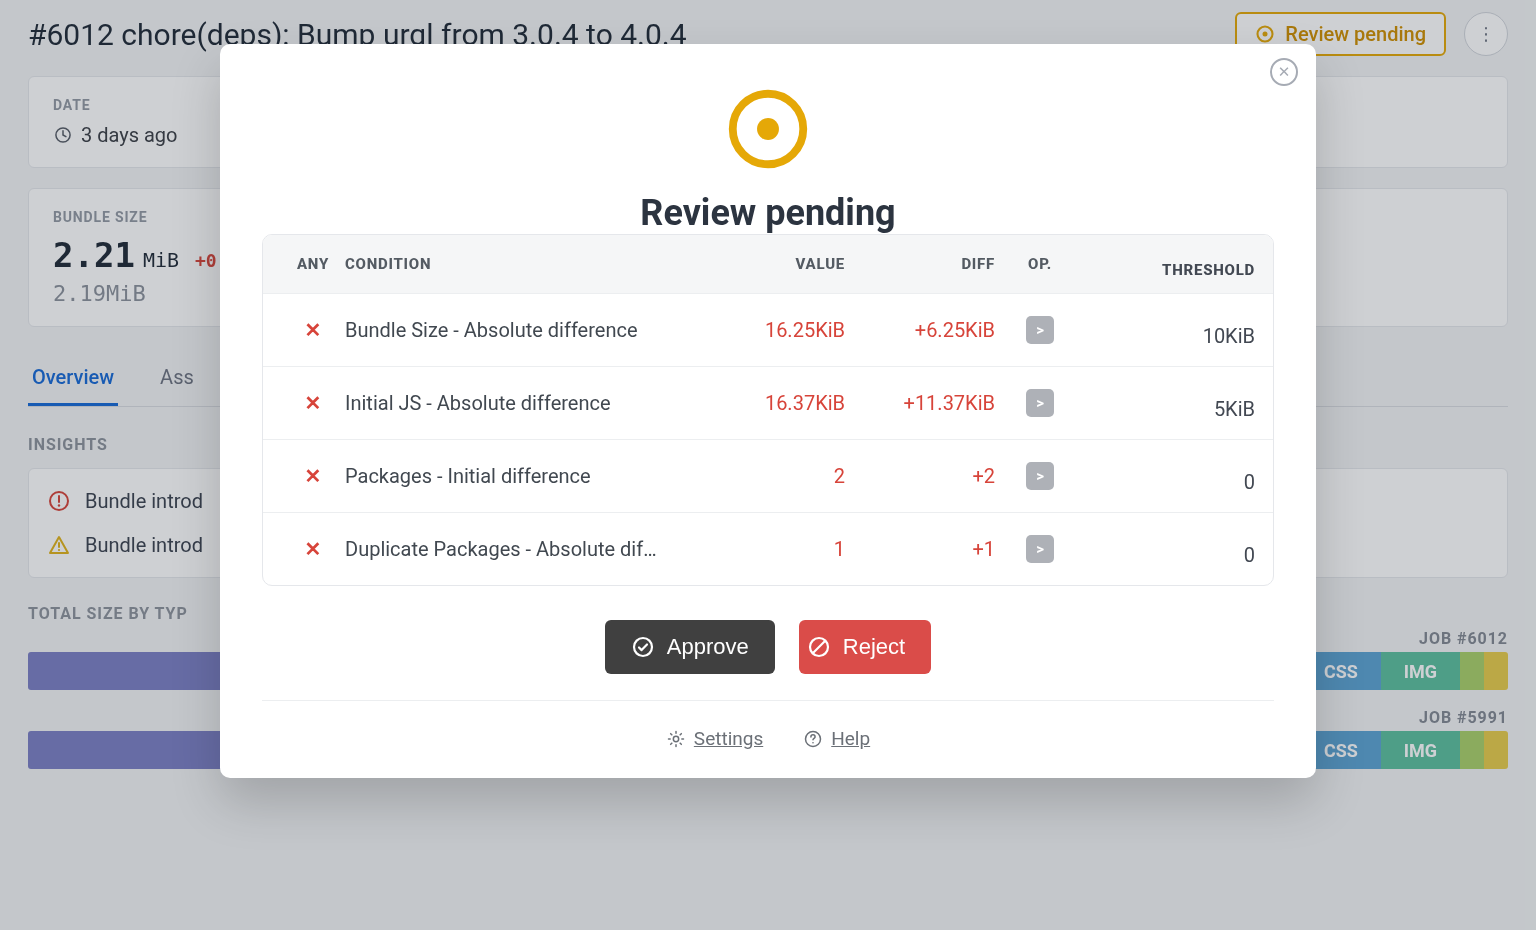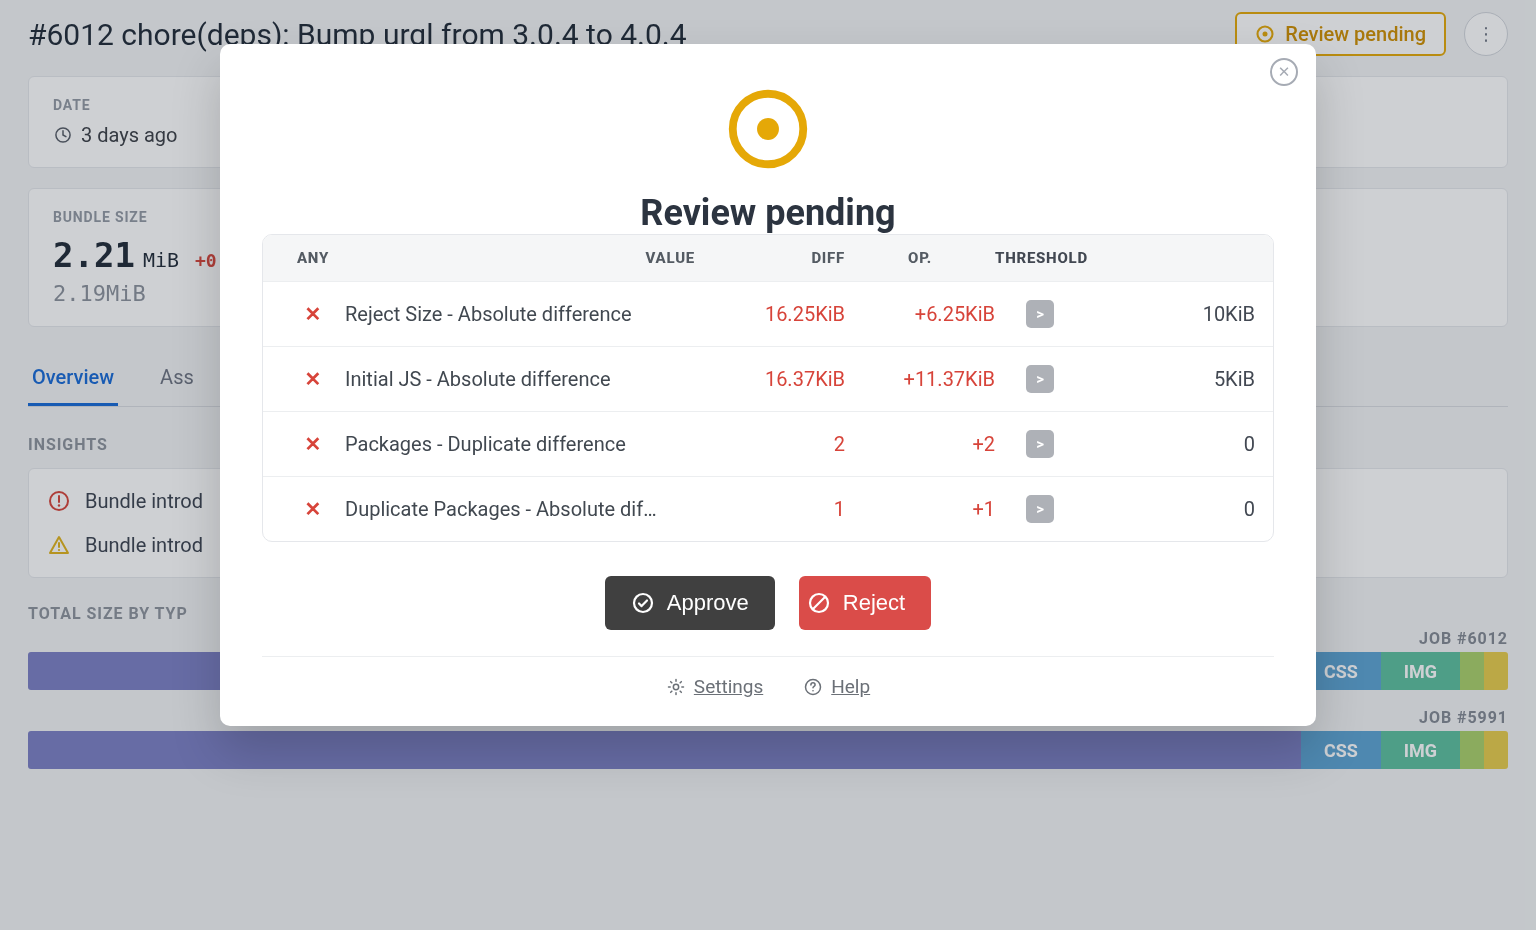--- a/index.html
+++ b/index.html
@@ -256,6 +256,7 @@
   <div class="cond-table">
     <div class="cond-head">
       <div class="c-any">ANY</div>
+      <div>CONDITION</div>
       <div style="text-align:right">VALUE</div>
       <div style="text-align:right">DIFF</div>
       <div class="c-op">OP.</div>

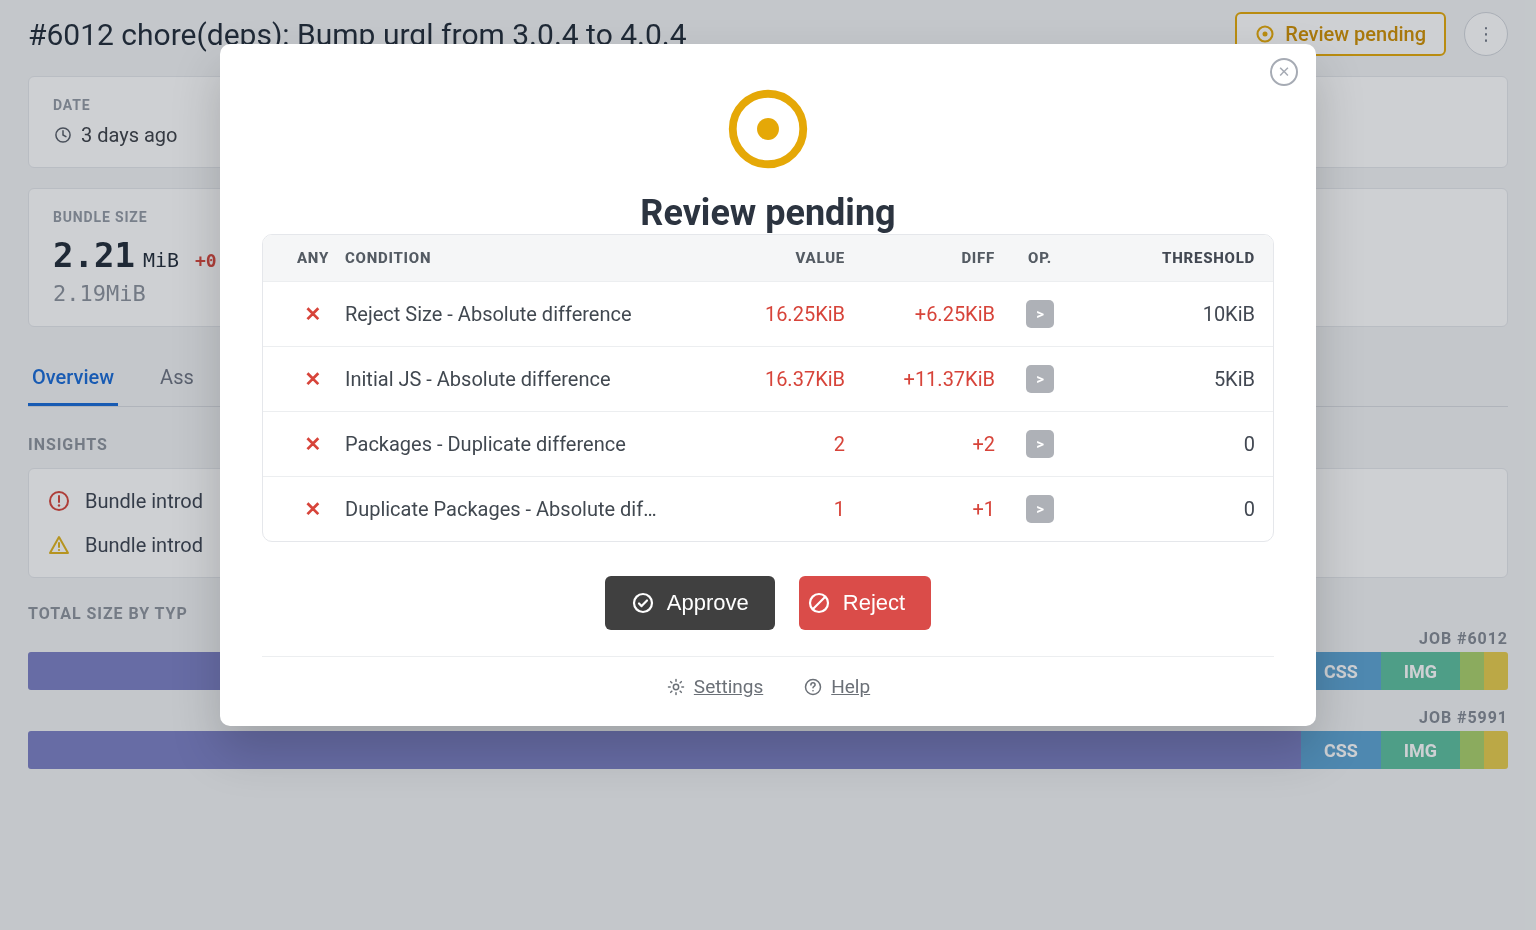--- a/index.html
+++ b/index.html
@@ -120,7 +120,7 @@
 .c-val { text-align:right; color:#d7443a; }
 .c-diff { text-align:right; color:#d7443a; }
 .c-op { text-align:center; }
-.c-thr { text-align:right; color:#424852; }
+.c-thr { text-align:right; color:#424852;margin-top:12px; }
 .op-chip { display:inline-flex; width:28px; height:28px;
   background:#aeb1b7; color:#fff; border-radius:5px;
   align-items:center; justify-content:center;

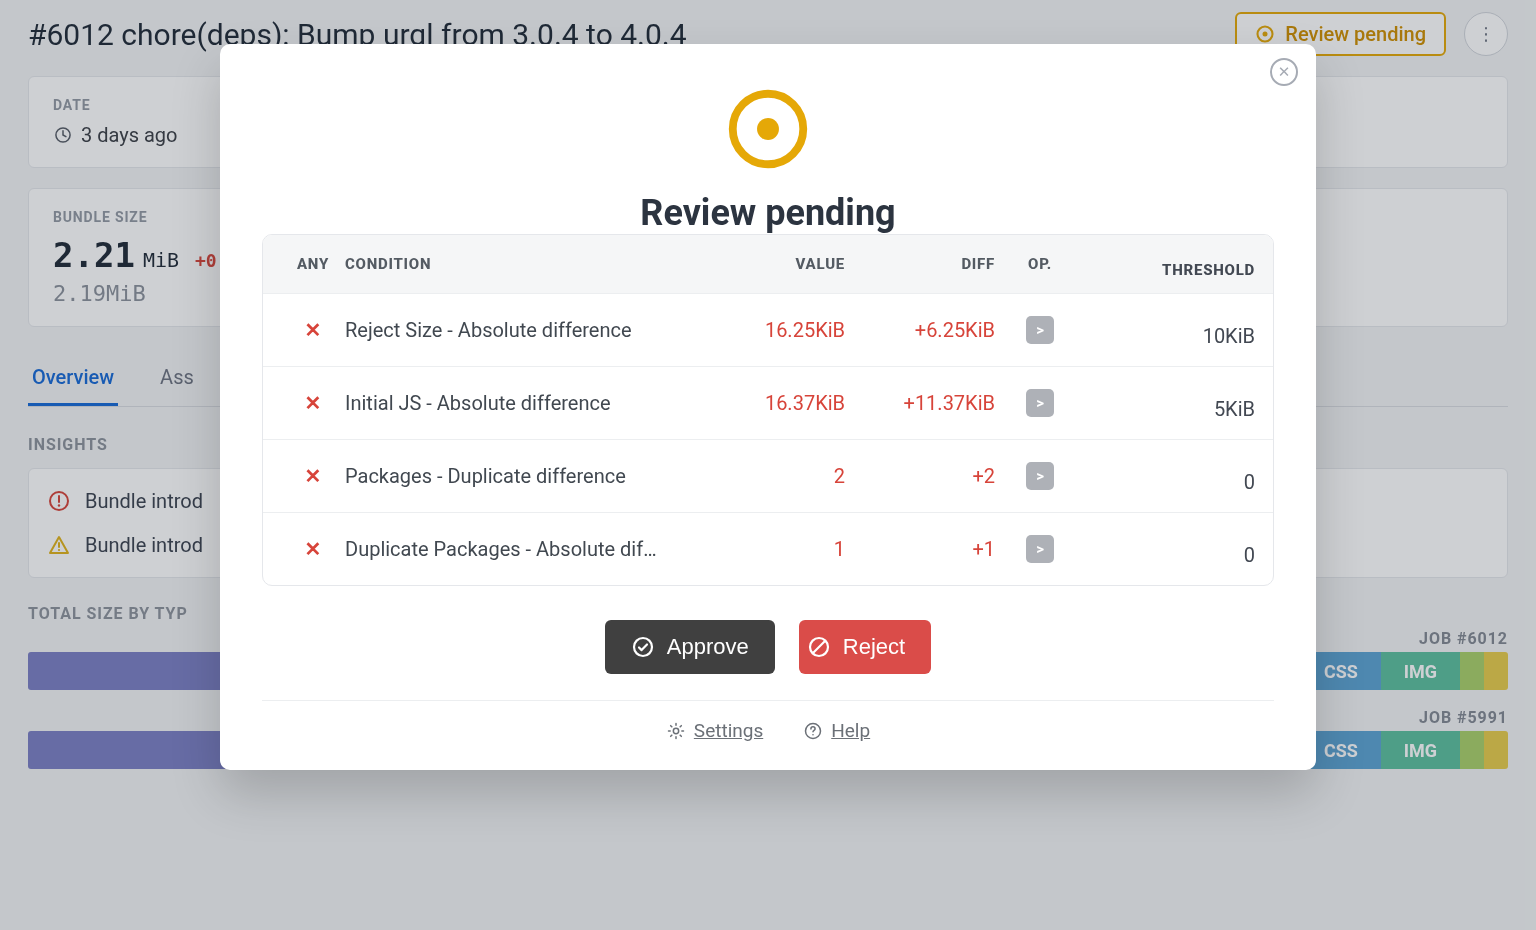--- a/index.html
+++ b/index.html
@@ -265,7 +265,7 @@
     <div id="cond-rows">
         <div class="cond-row">
           <div class="c-any"><span class="x-icon">✕</span></div>
-          <div>Reject Size - Absolute difference</div>
+          <div>Bundle Size - Absolute difference</div>
           <div class="c-val">16.25KiB</div>
           <div class="c-diff">+6.25KiB</div>
           <div class="c-op"><span class="op-chip">&gt;</span></div>

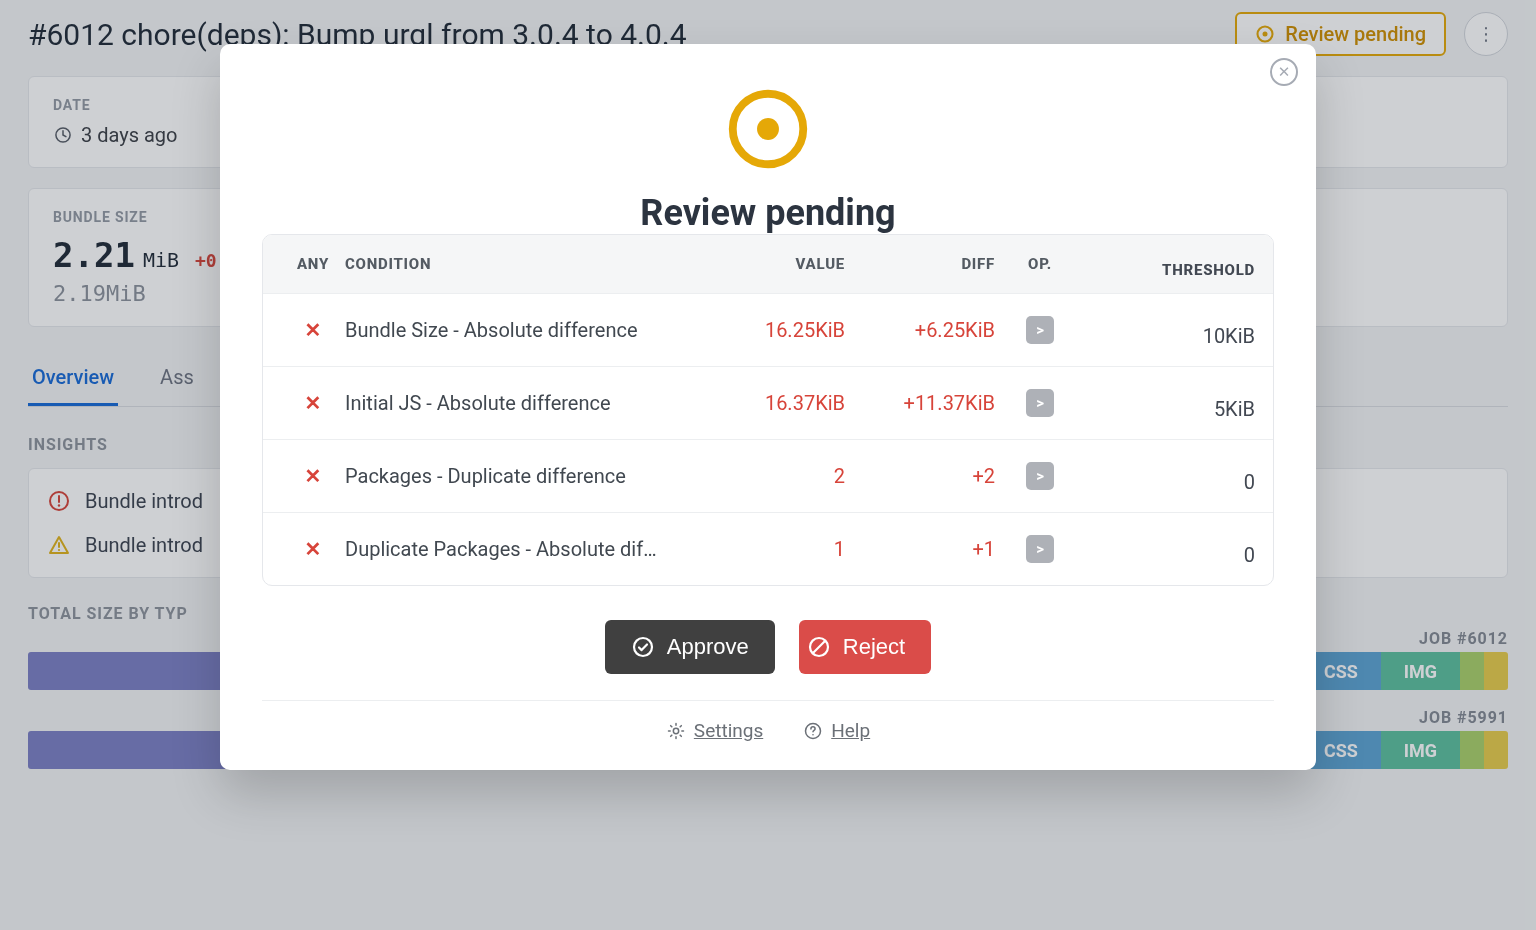--- a/index.html
+++ b/index.html
@@ -281,7 +281,7 @@
         </div>
         <div class="cond-row">
           <div class="c-any"><span class="x-icon">✕</span></div>
-          <div>Packages - Duplicate difference</div>
+          <div>Packages - Initial difference</div>
           <div class="c-val">2</div>
           <div class="c-diff">+2</div>
           <div class="c-op"><span class="op-chip">&gt;</span></div>

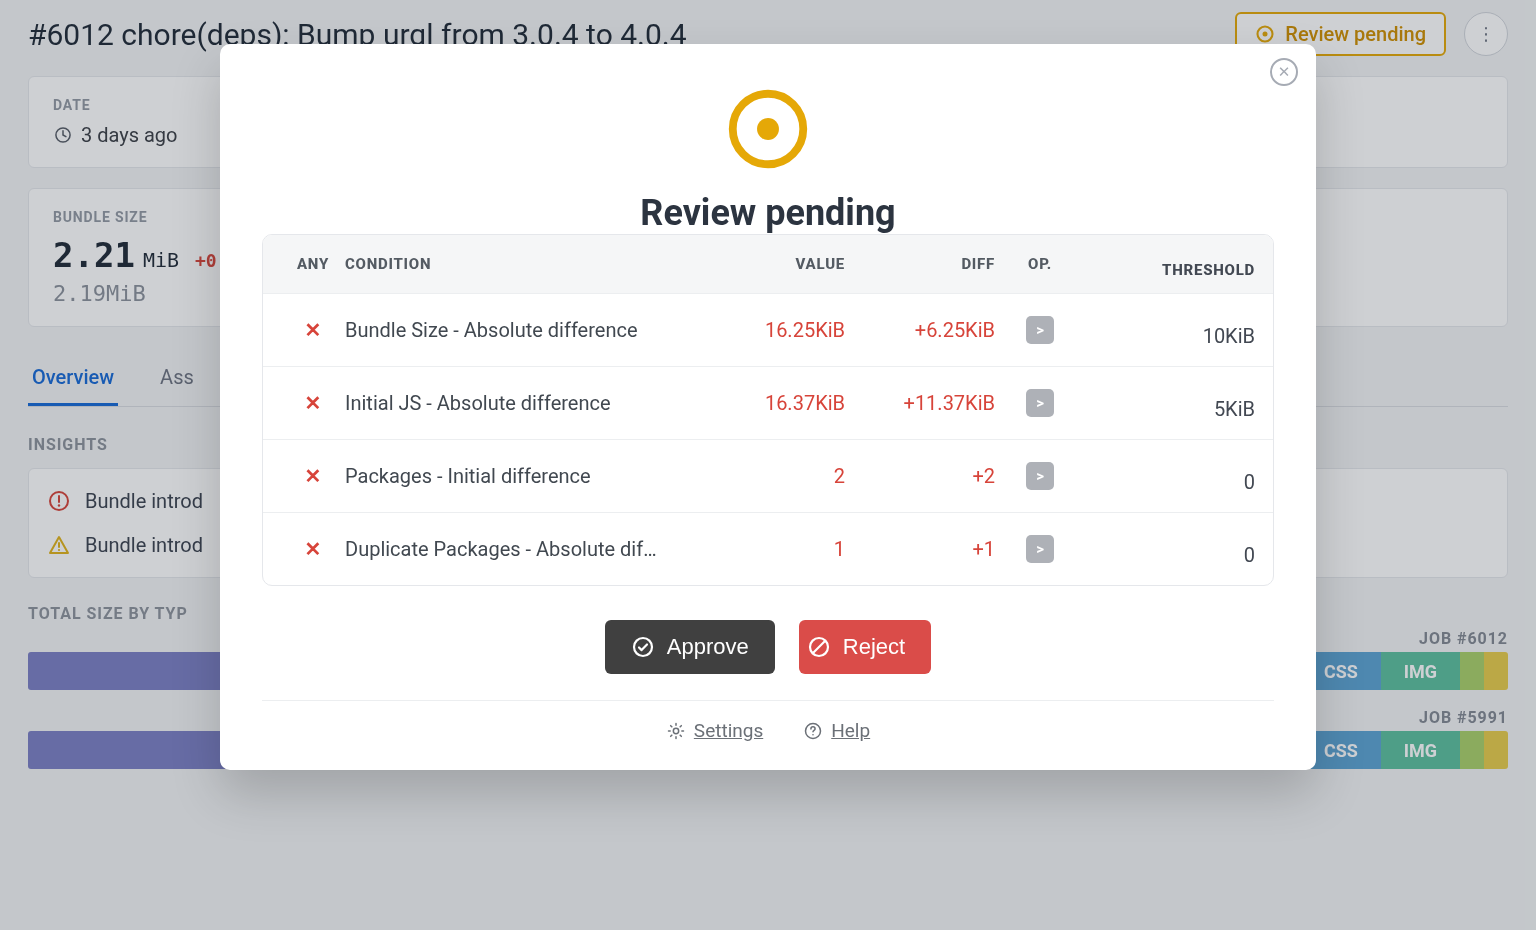--- a/index.html
+++ b/index.html
@@ -138,7 +138,7 @@
 .btn-reject { background:#da4c49;padding-left:8px; }
 
 .modal-footer { display:flex; justify-content:center;
-  gap:40px; margin-top:18px; }
+  gap:40px; margin-top:26px; }
 .footer-link { display:inline-flex; align-items:center;
   gap:8px; font-size:19px; color:#6b7077;
   text-decoration:underline; cursor:pointer; }

